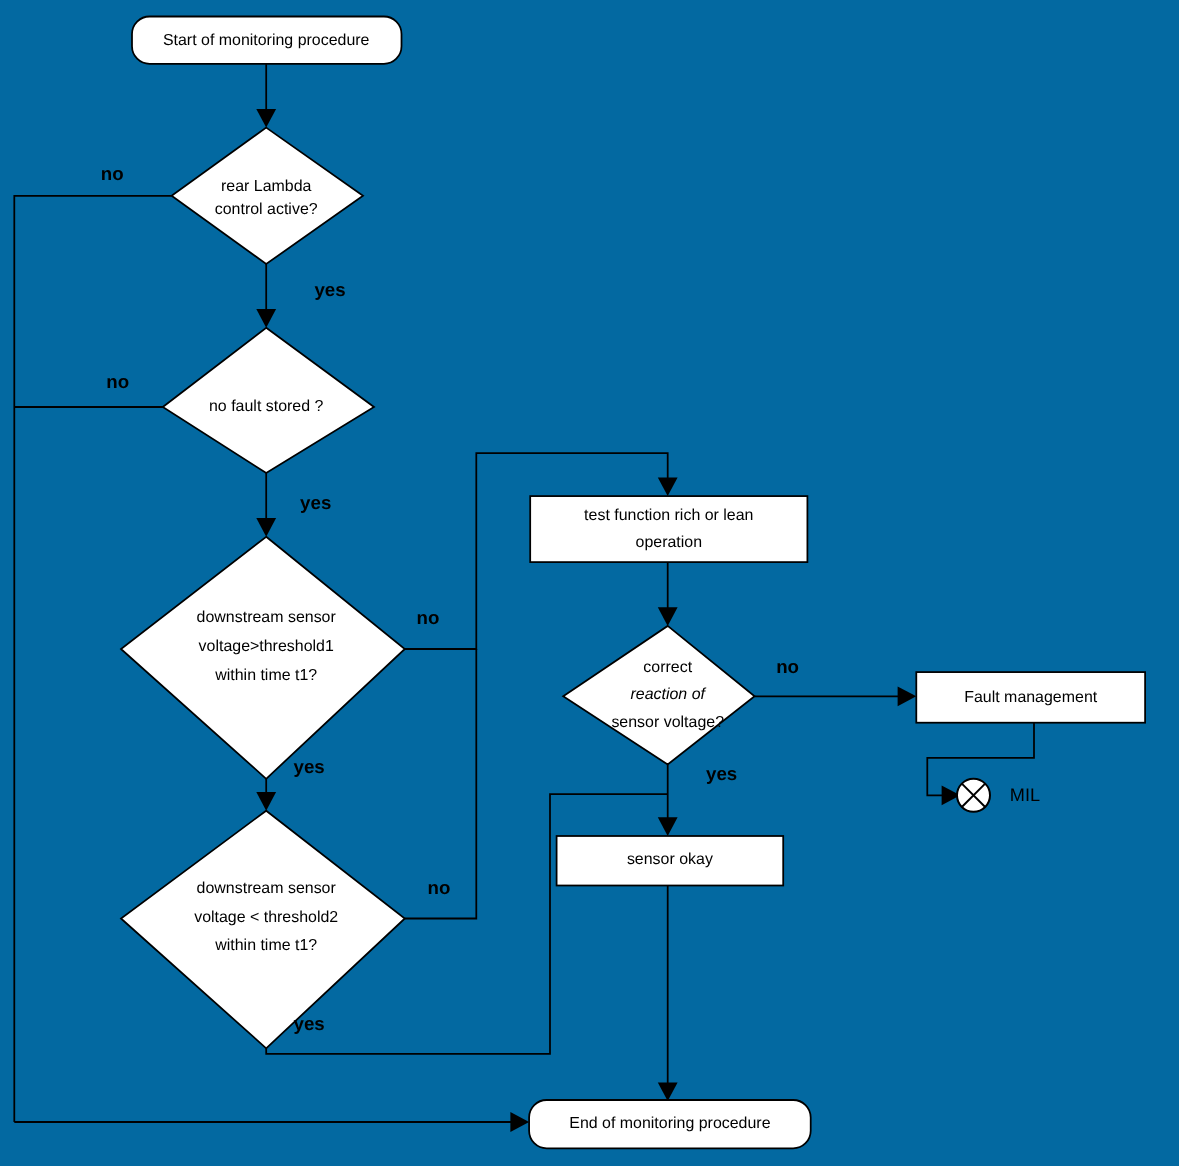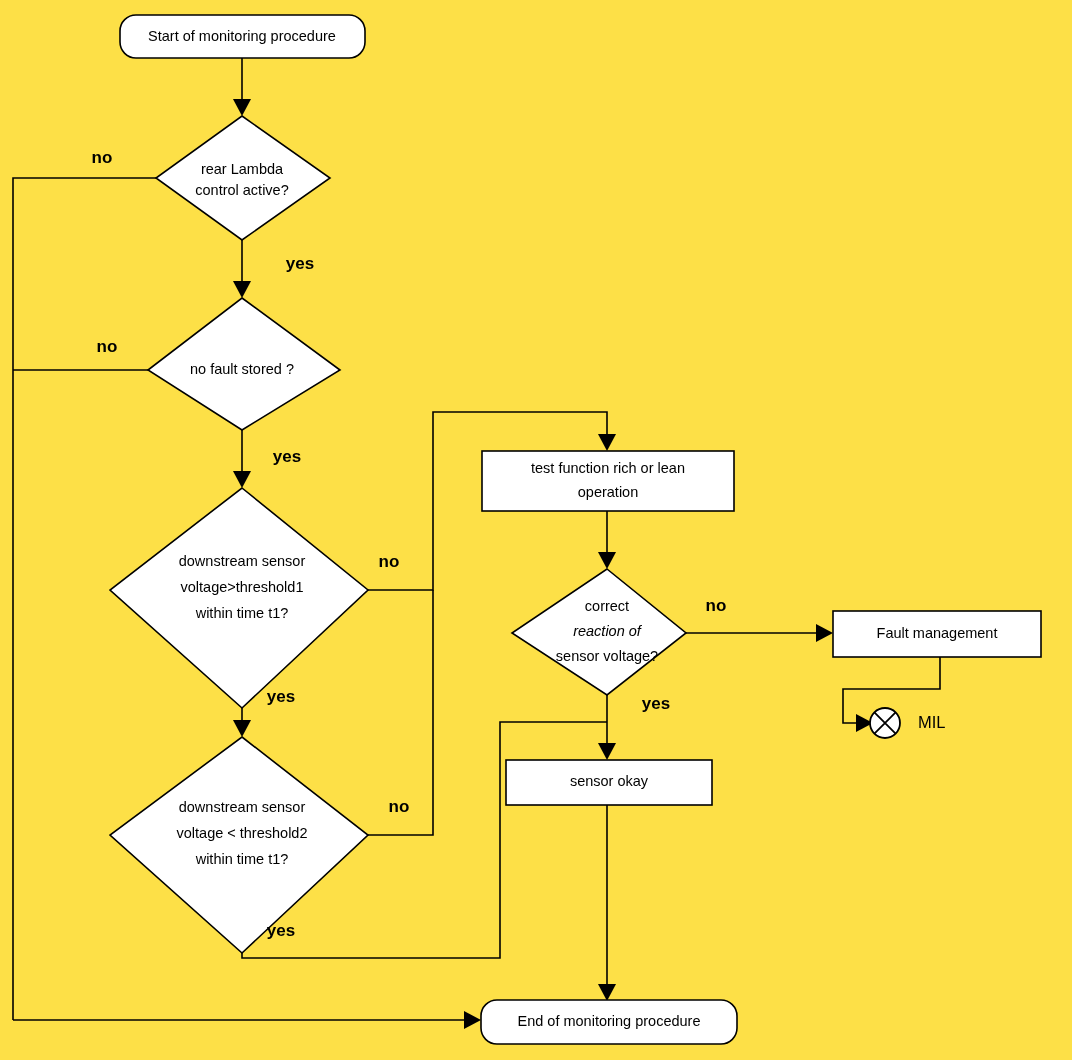--- a/index.html
+++ b/index.html
@@ -18,7 +18,7 @@
     position: relative;
     width: 1072px;
     height: 1060px;
-    background: #fde047;
+    background: #0369a1;
   }
   svg#flow-svg {
     position: absolute;

